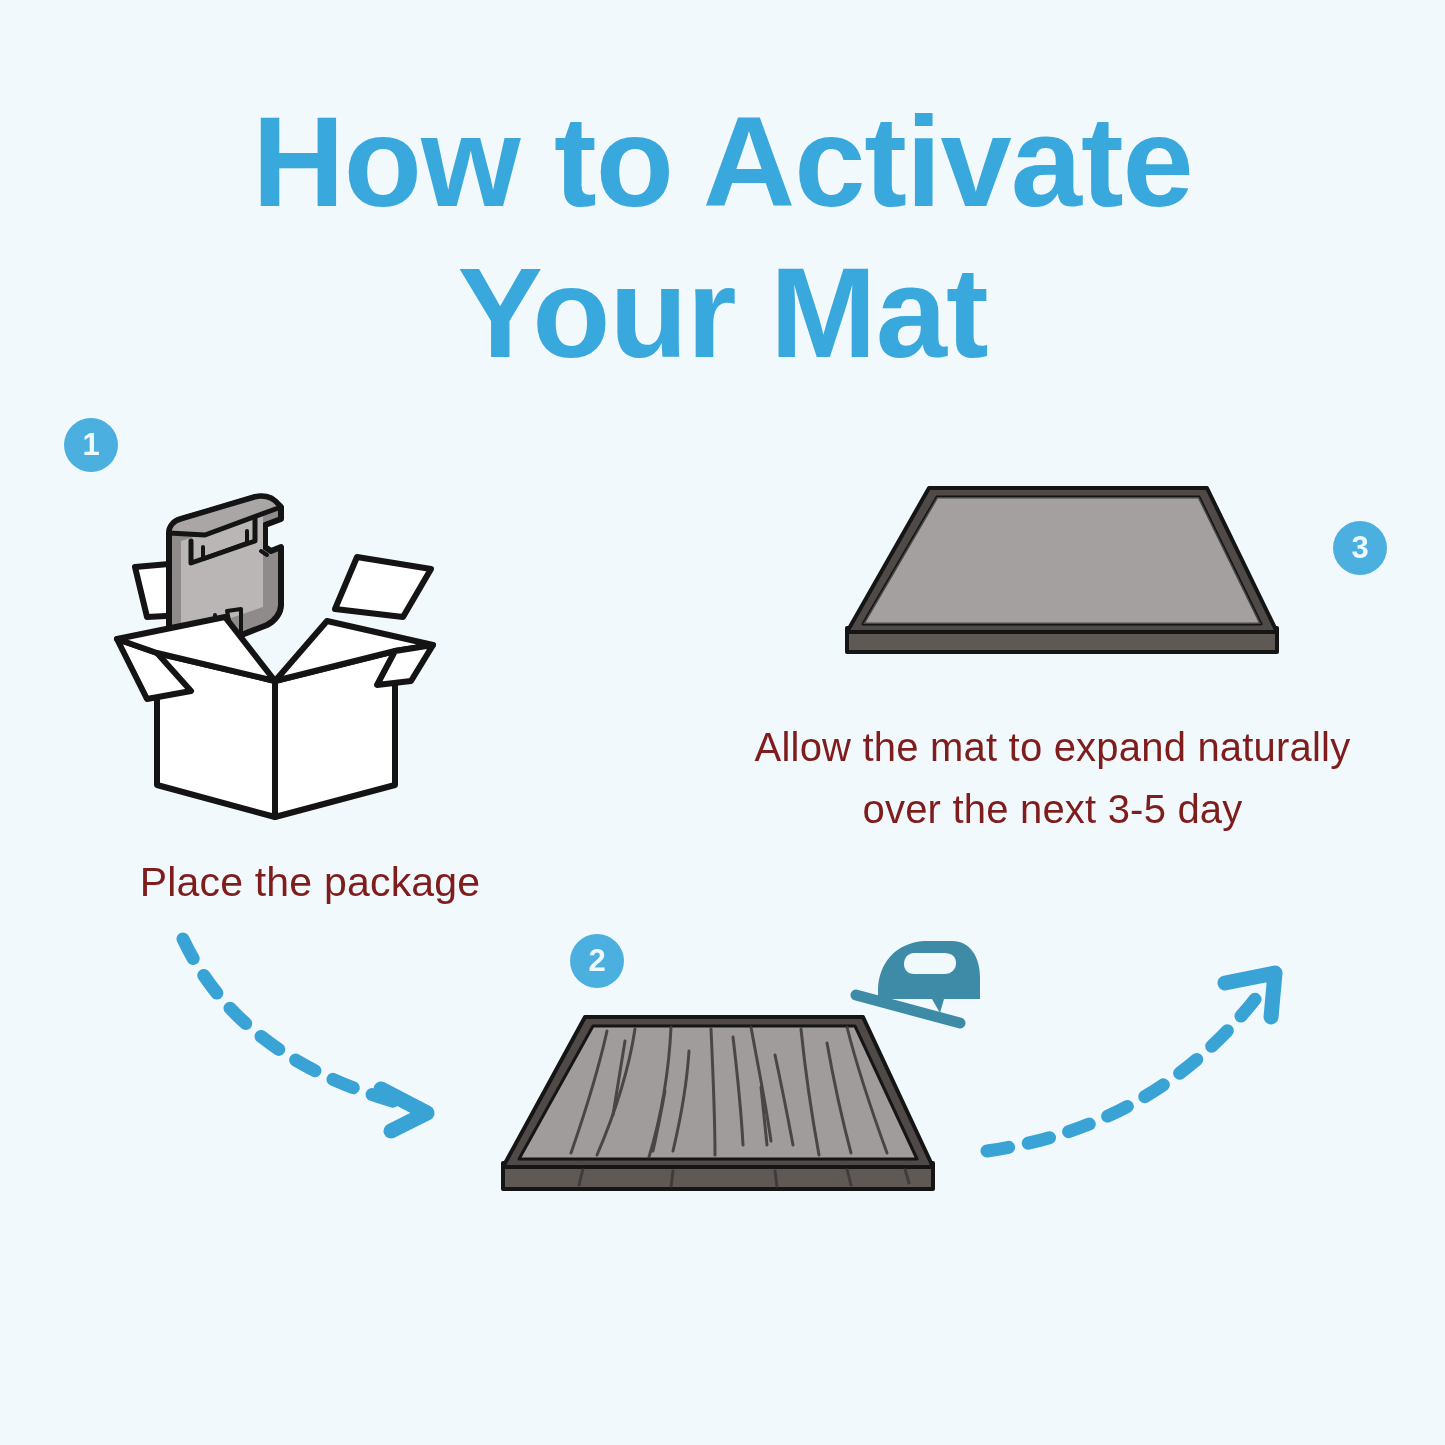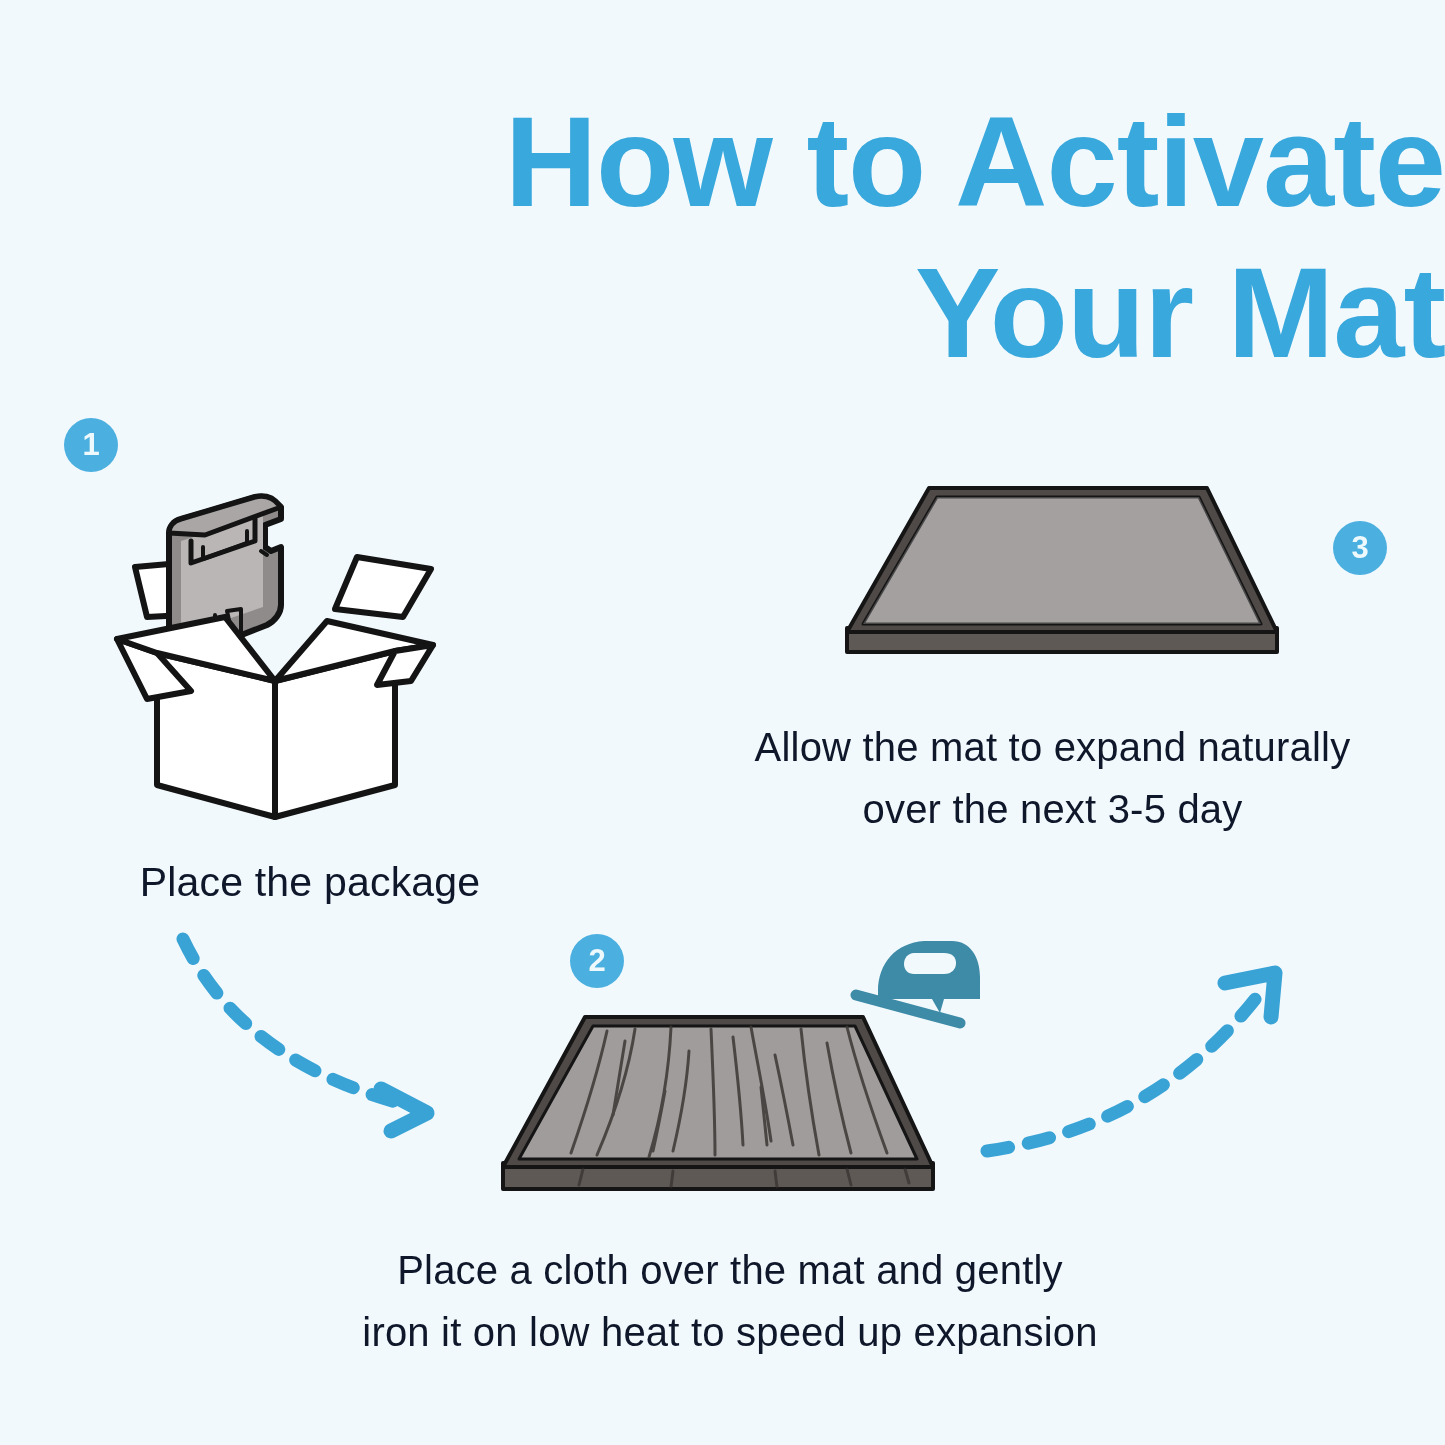--- a/index.html
+++ b/index.html
@@ -21,7 +21,7 @@
     position:absolute;
     left:0;top:86px;
     width:1445px;
-    text-align:right;
+    text-align:center;
     color:#39a8dc;
     font-family:"Liberation Sans", sans-serif;
     font-weight:bold;

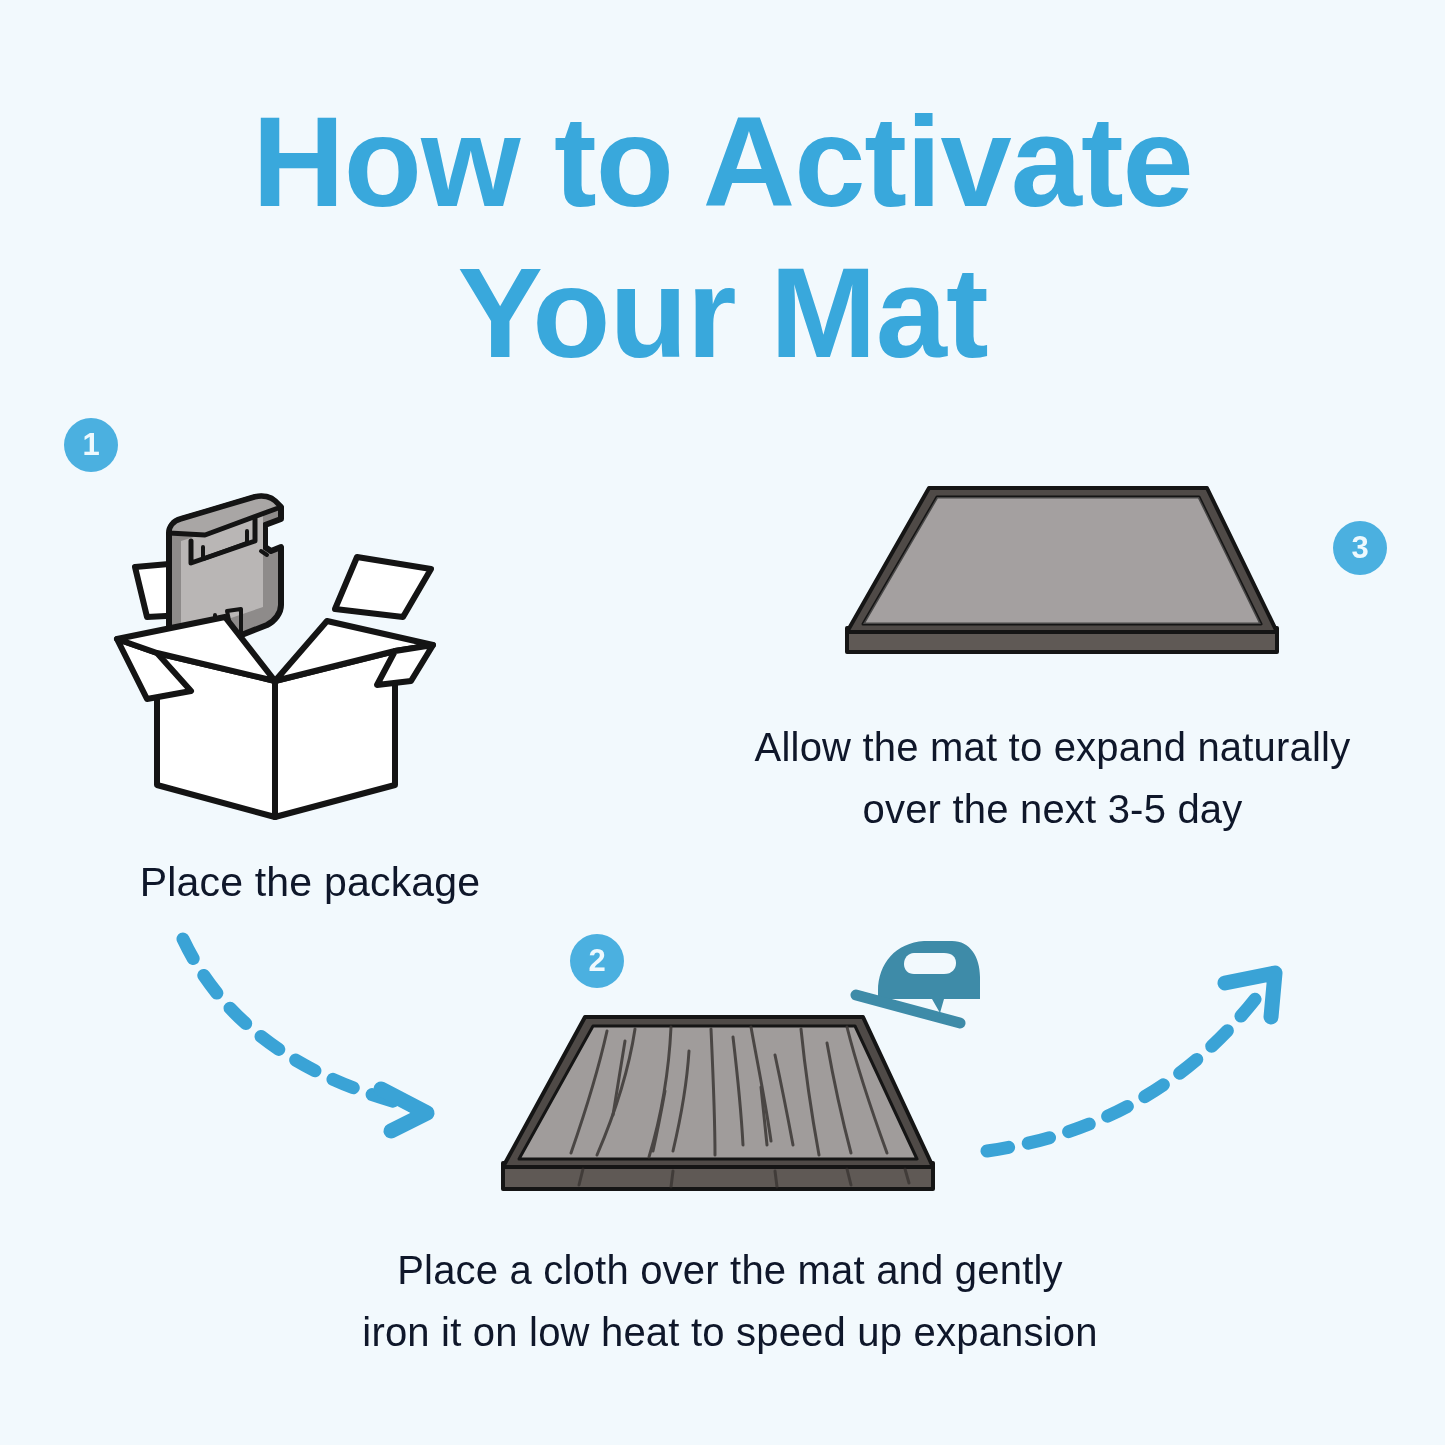--- a/index.html
+++ b/index.html
@@ -51,7 +51,7 @@
   
   .caption{
     position:absolute;
-    color:#0f172a;
+    color:#7f1d1d;
     font-family:"Liberation Sans", sans-serif;
     font-size:41px;
     line-height:1.55;

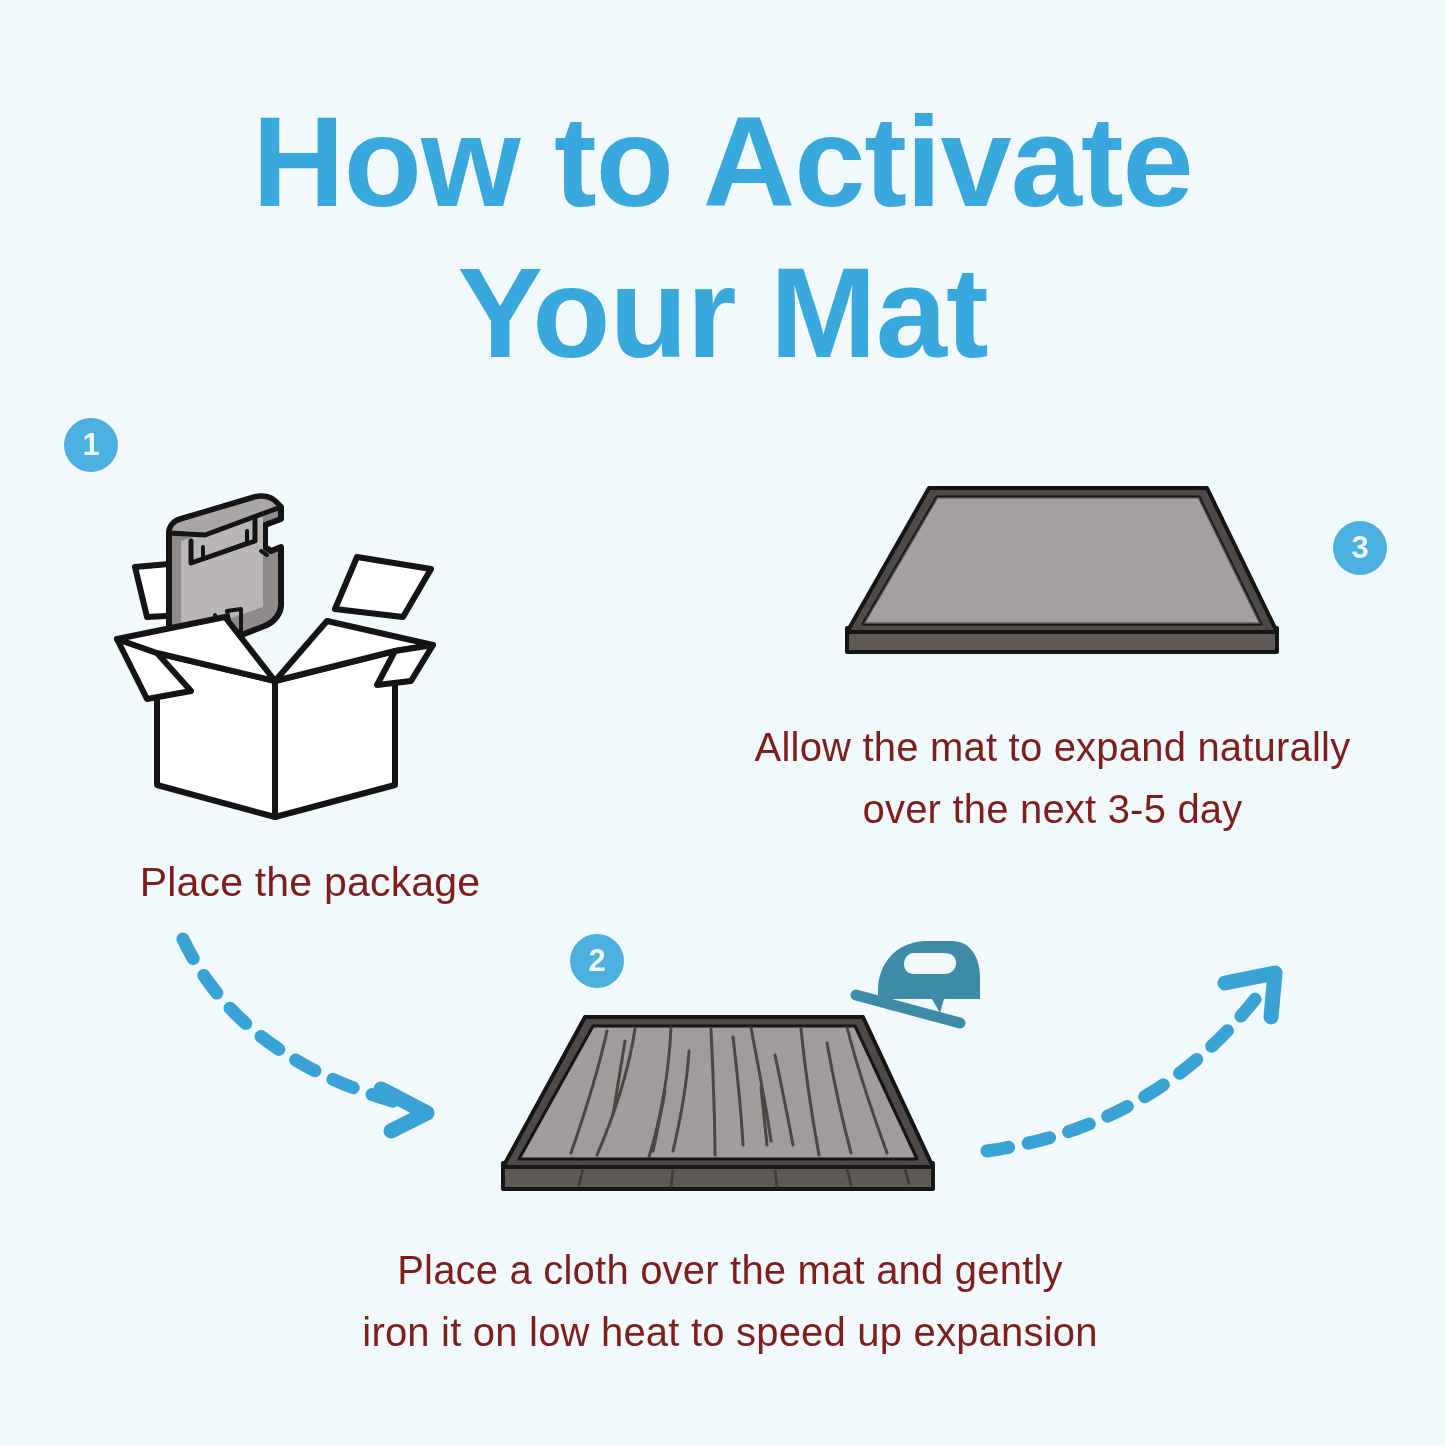--- a/index.html
+++ b/index.html
@@ -193,8 +193,6 @@
     </svg>
   </div>
 
-  <div class="caption" id="cap2">Place a cloth over the mat and gently
-iron it on low heat to speed up expansion</div>
 
 </div>
 

